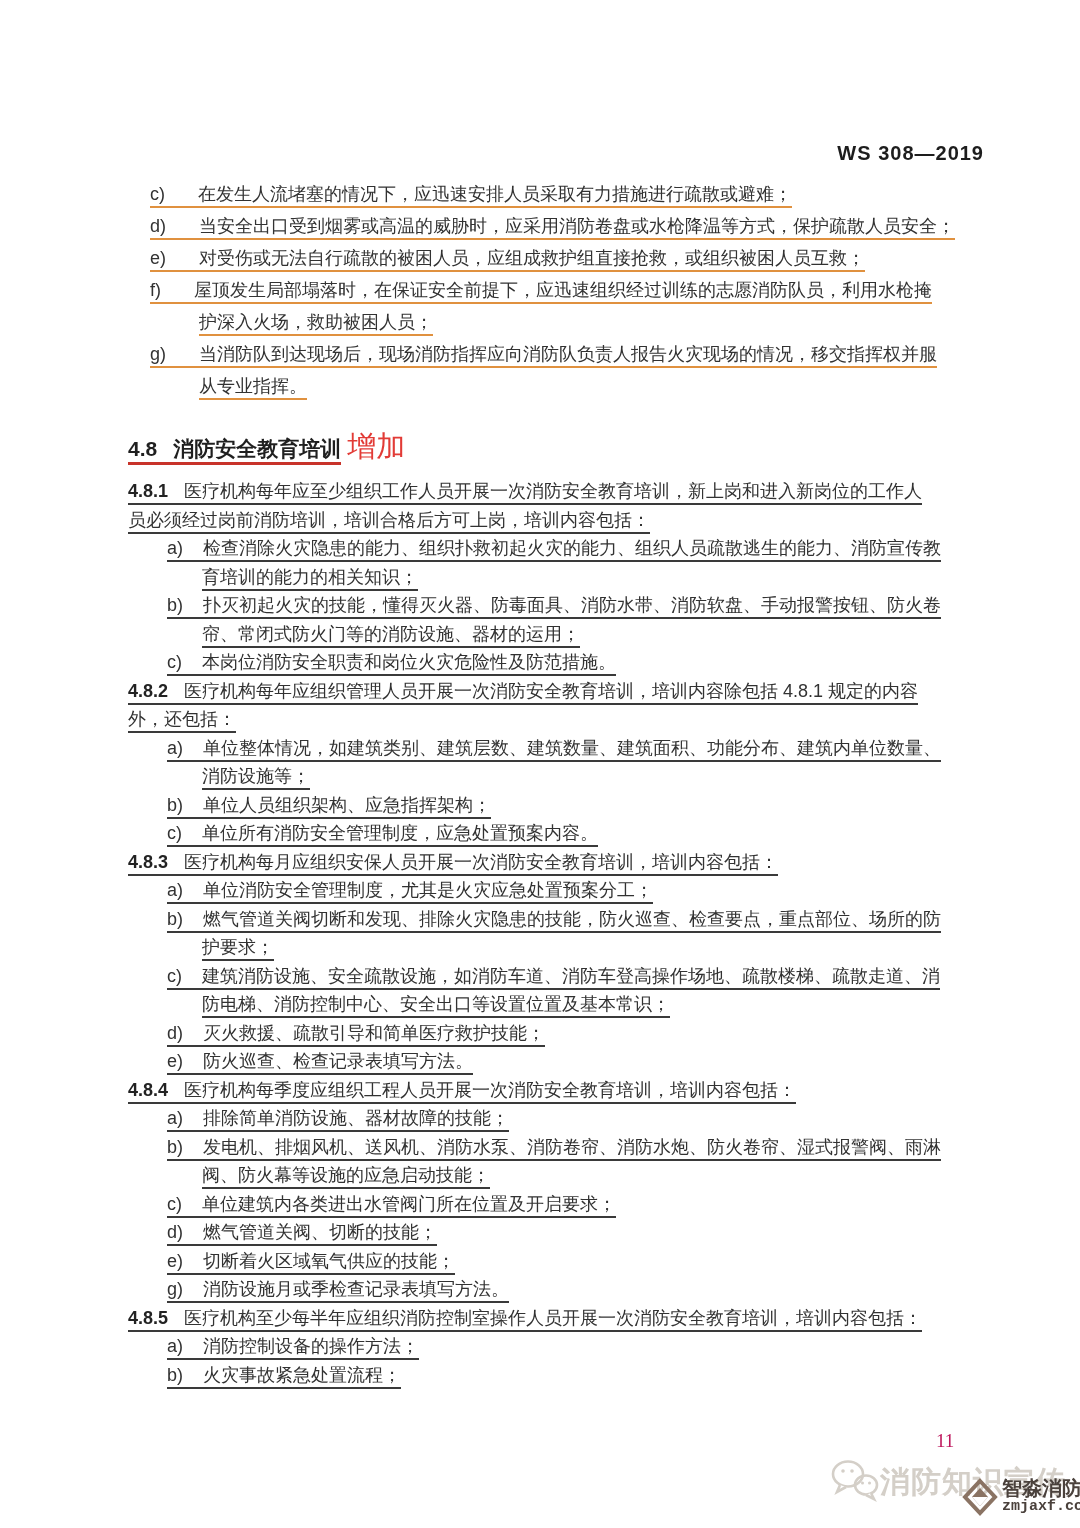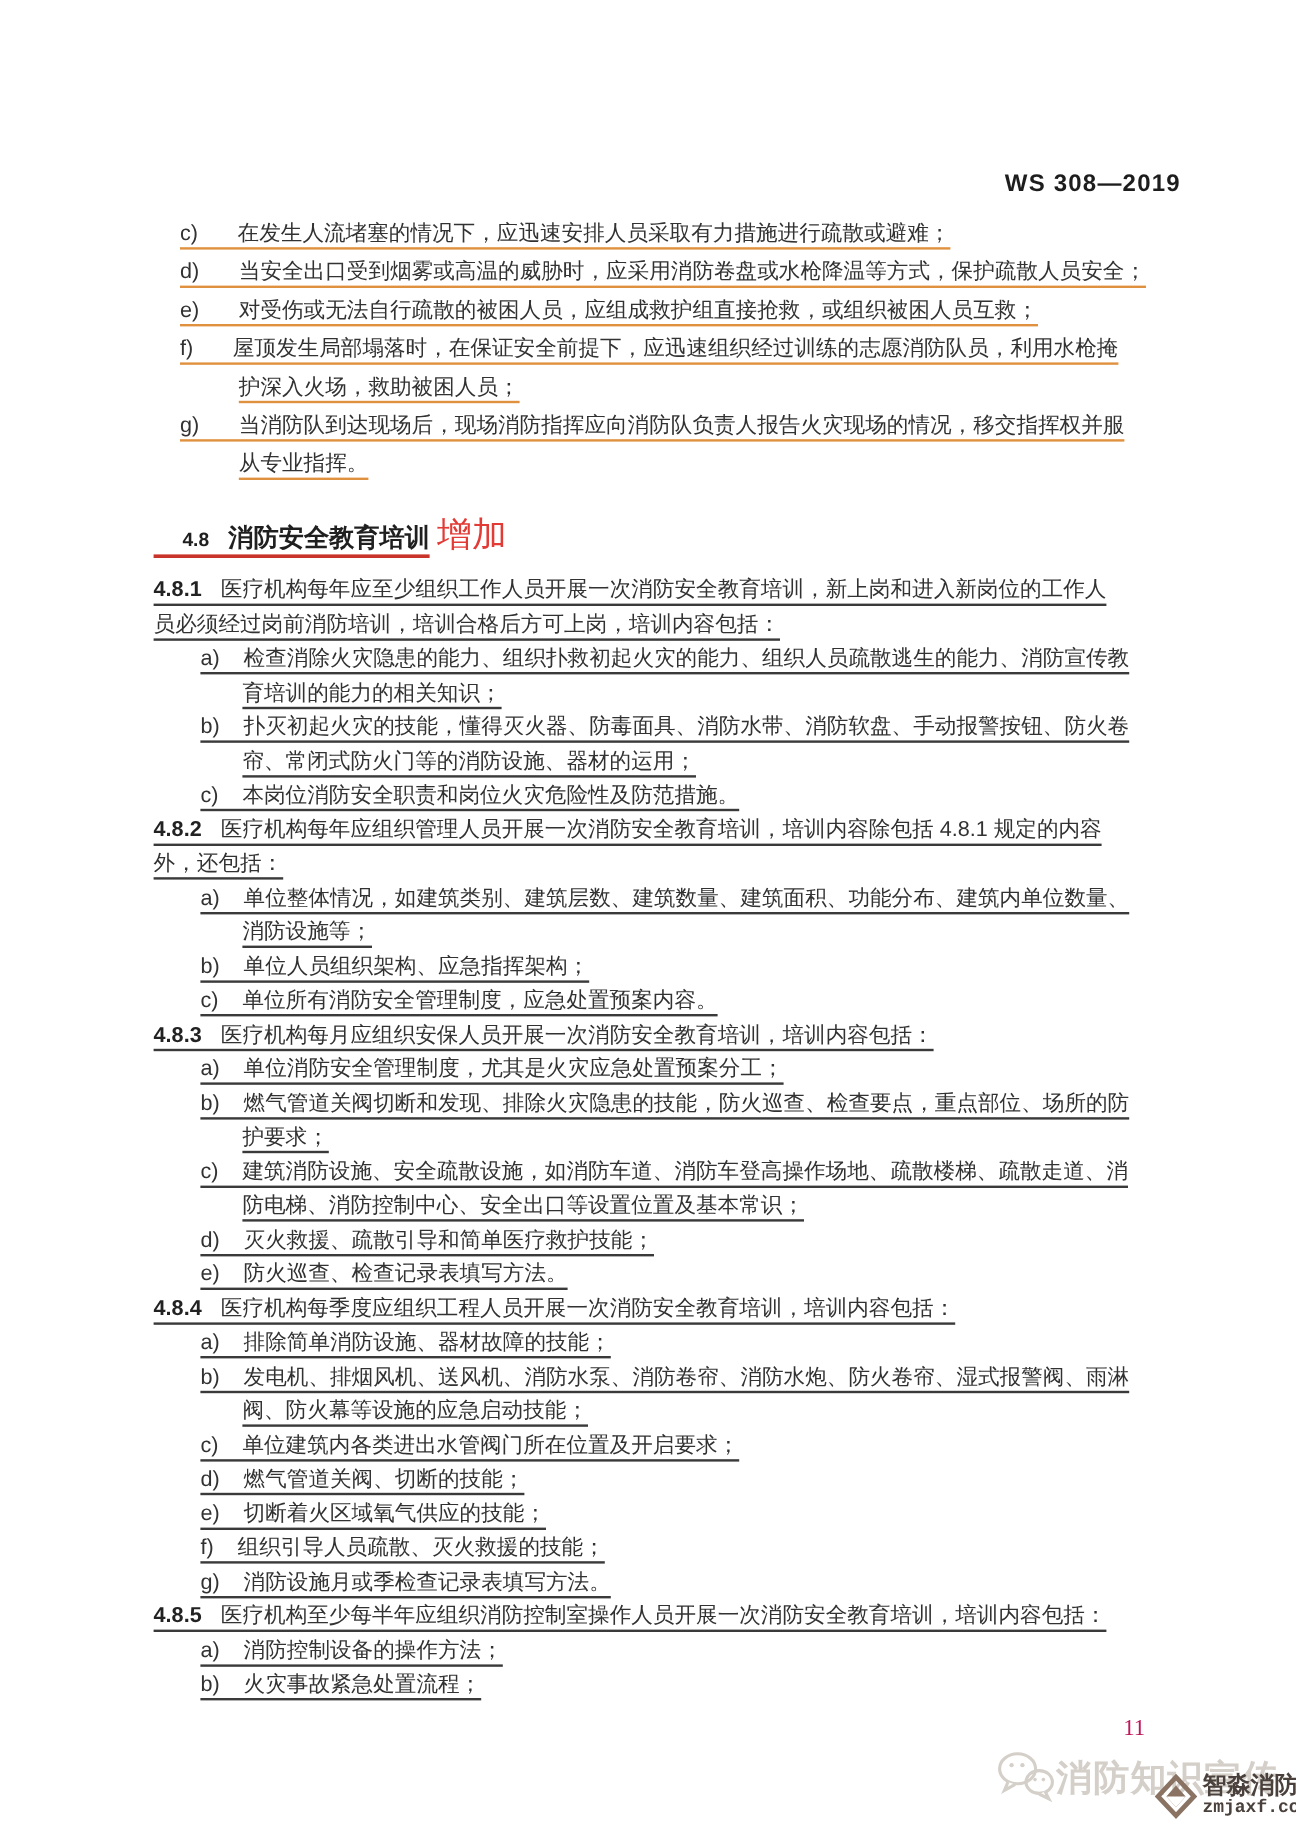--- a/index.html
+++ b/index.html
@@ -33,7 +33,7 @@
   
   .section-heading{margin-top:26px;line-height:36px;white-space:nowrap;}
   .section-heading .head-ul{border-bottom:3px solid #c8332a;padding-bottom:3px;}
-  .section-number{font-size:16px;font-weight:700;color:#1f1f1f;padding-right:16px;margin-left:24px;}
+  .section-number{font-size:21px;font-weight:700;color:#1f1f1f;padding-right:16px;}
   .section-title{font-size:21px;font-weight:700;color:#1f1f1f;}
   .section-annotation{font-size:29px;color:#e23b36;padding-left:6px;font-weight:400;}
 

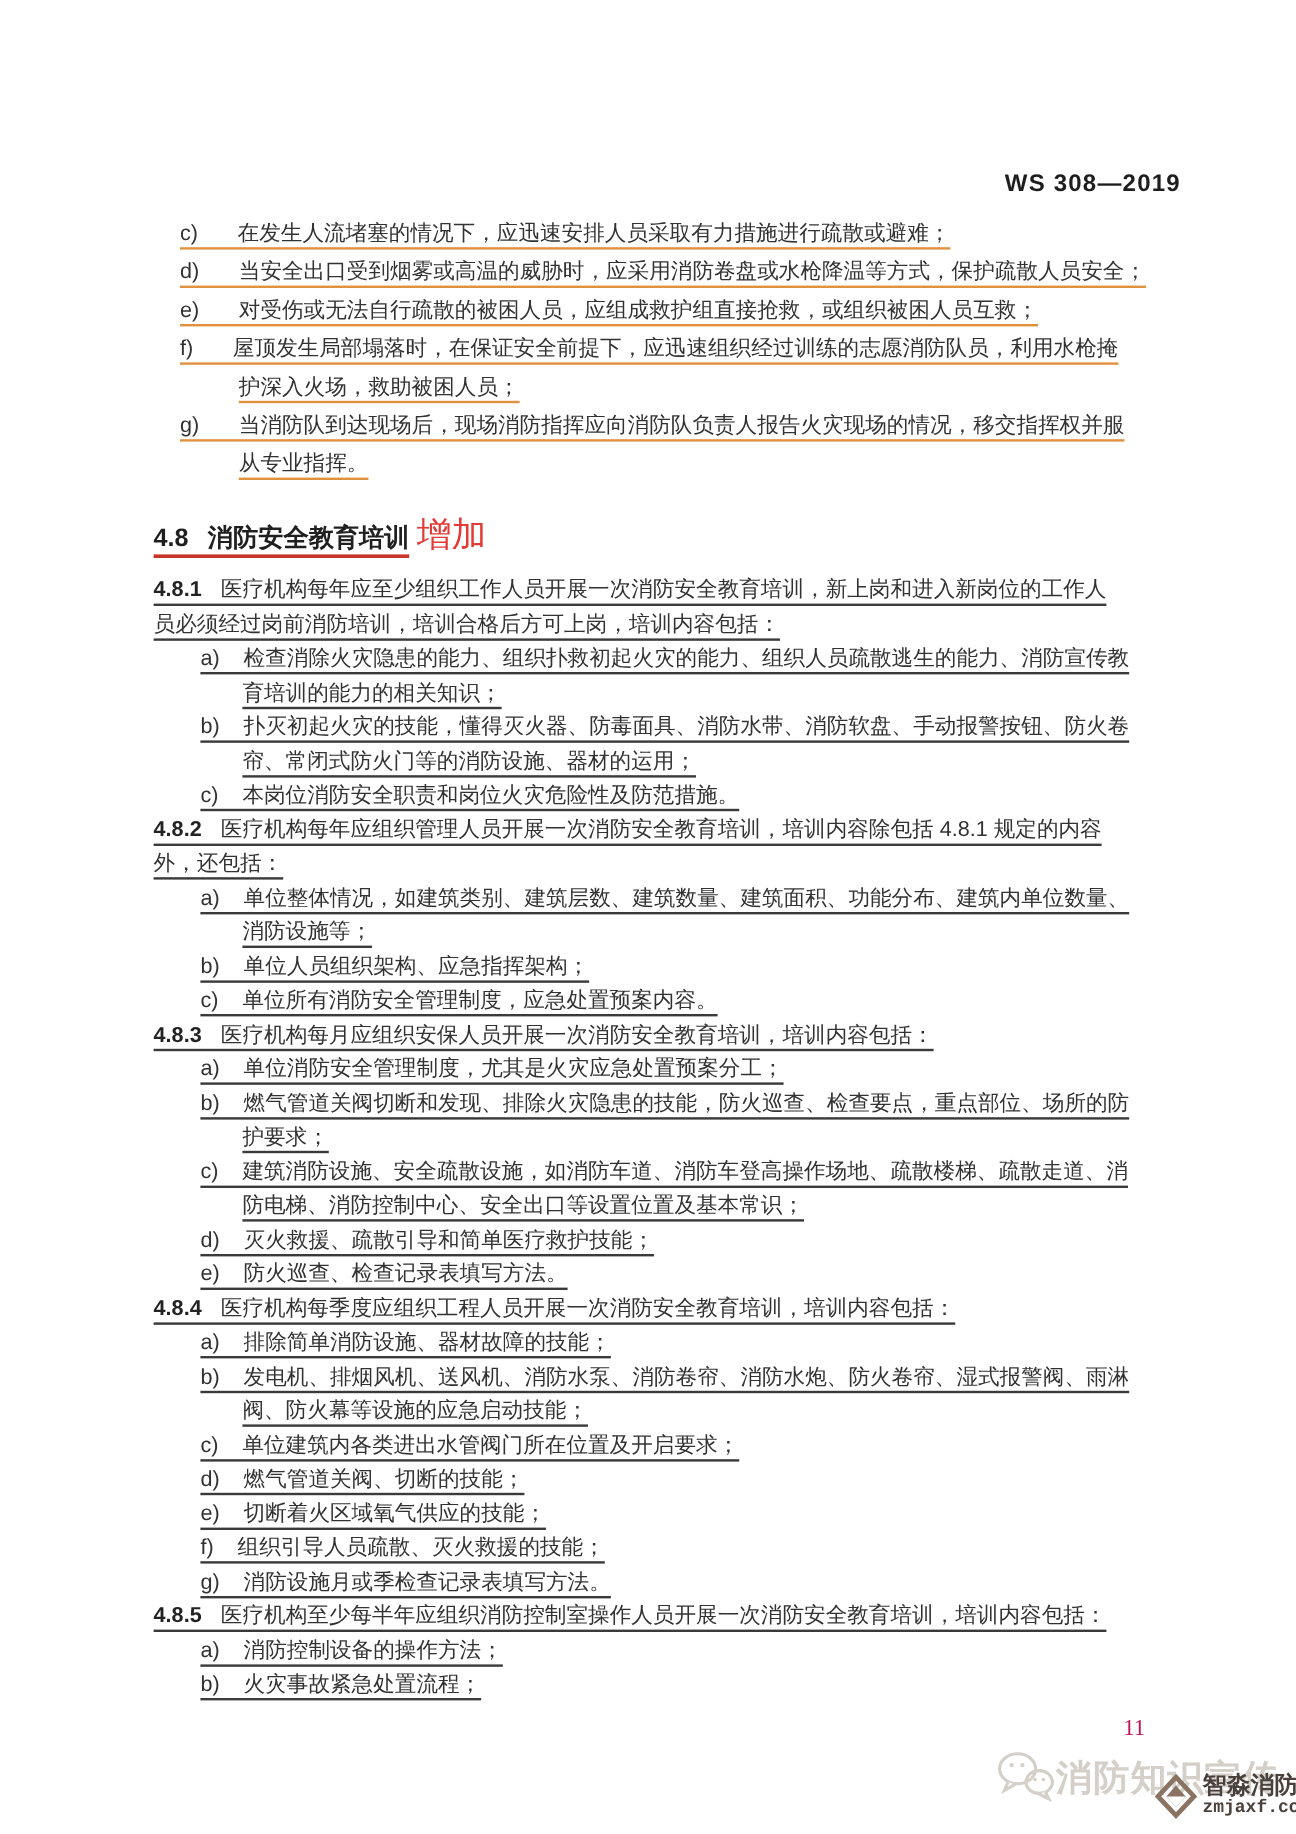--- a/index.html
+++ b/index.html
@@ -182,9 +182,6 @@
             </div>
             <div class="list-item">
               <div class="line"><span class="ul u-dark"><span class="letter">e)</span><span>切断着火区域氧气供应的技能；</span></span></div>
-            </div>
-            <div class="list-item">
-              <div class="line"><span class="ul u-dark"><span class="letter">f)</span><span>组织引导人员疏散、灭火救援的技能；</span></span></div>
             </div>
             <div class="list-item">
               <div class="line"><span class="ul u-dark"><span class="letter">g)</span><span>消防设施月或季检查记录表填写方法。</span></span></div>

